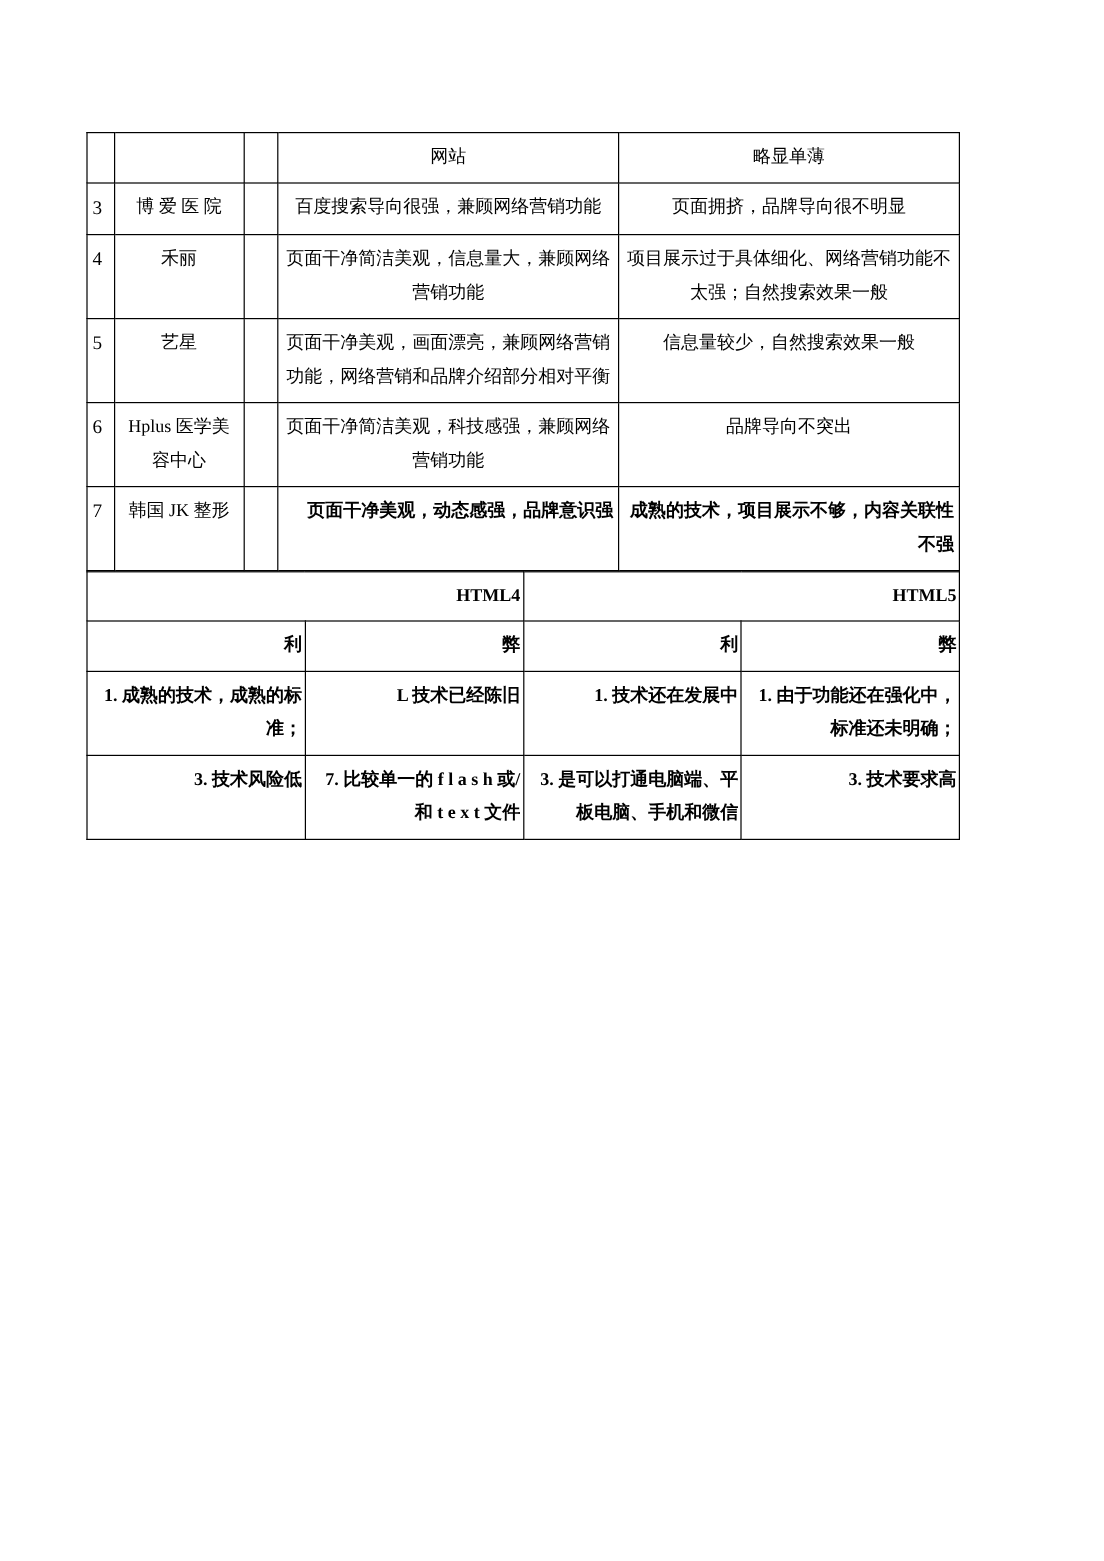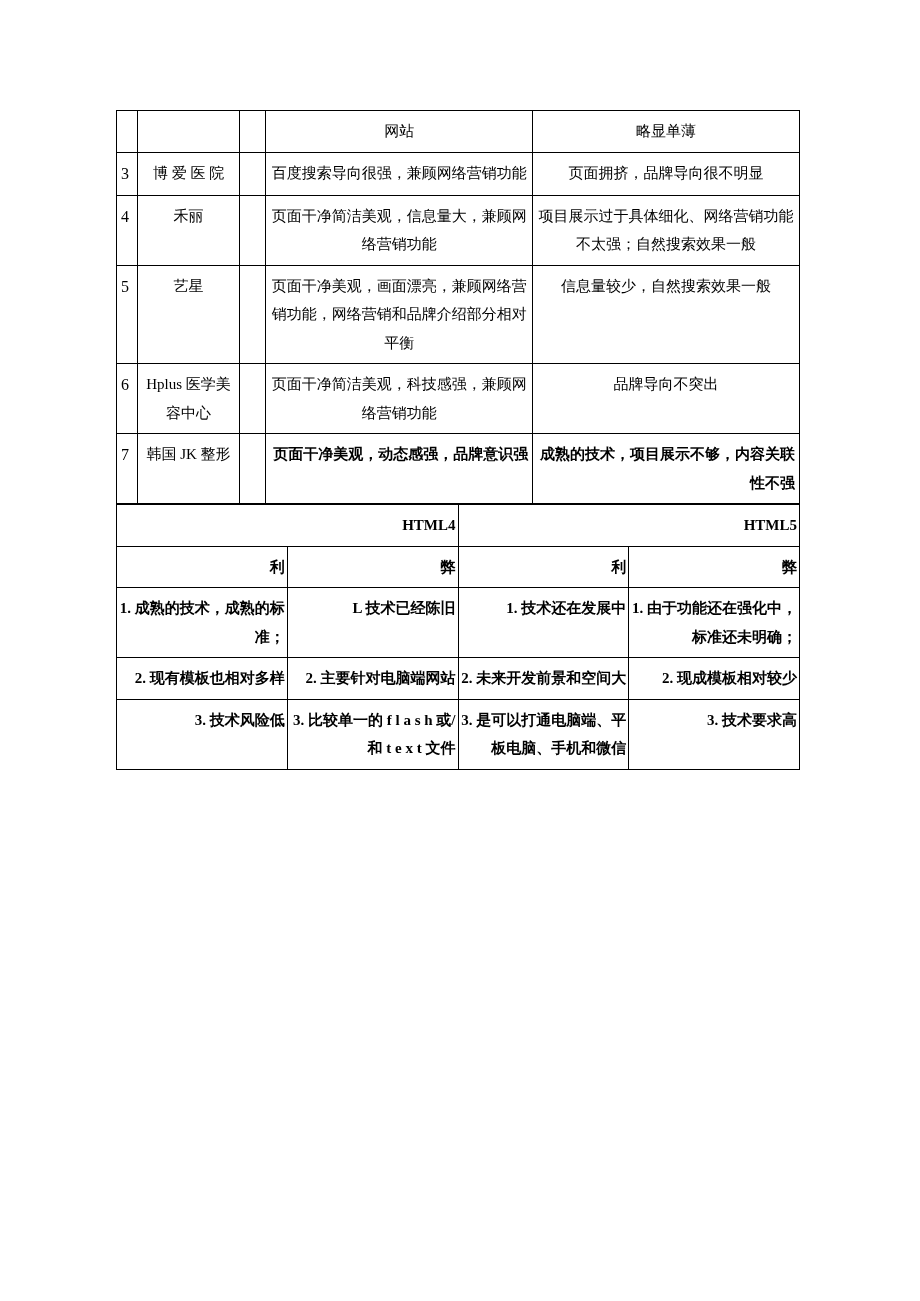--- a/index.html
+++ b/index.html
@@ -15,7 +15,7 @@
     width: 920px;
     min-height: 1301px;
     box-sizing: border-box;
-    padding: 110px 120px 60px 116px;
+    padding: 110px 120px 60px 72px;
     background: #fff;
   }
   table {

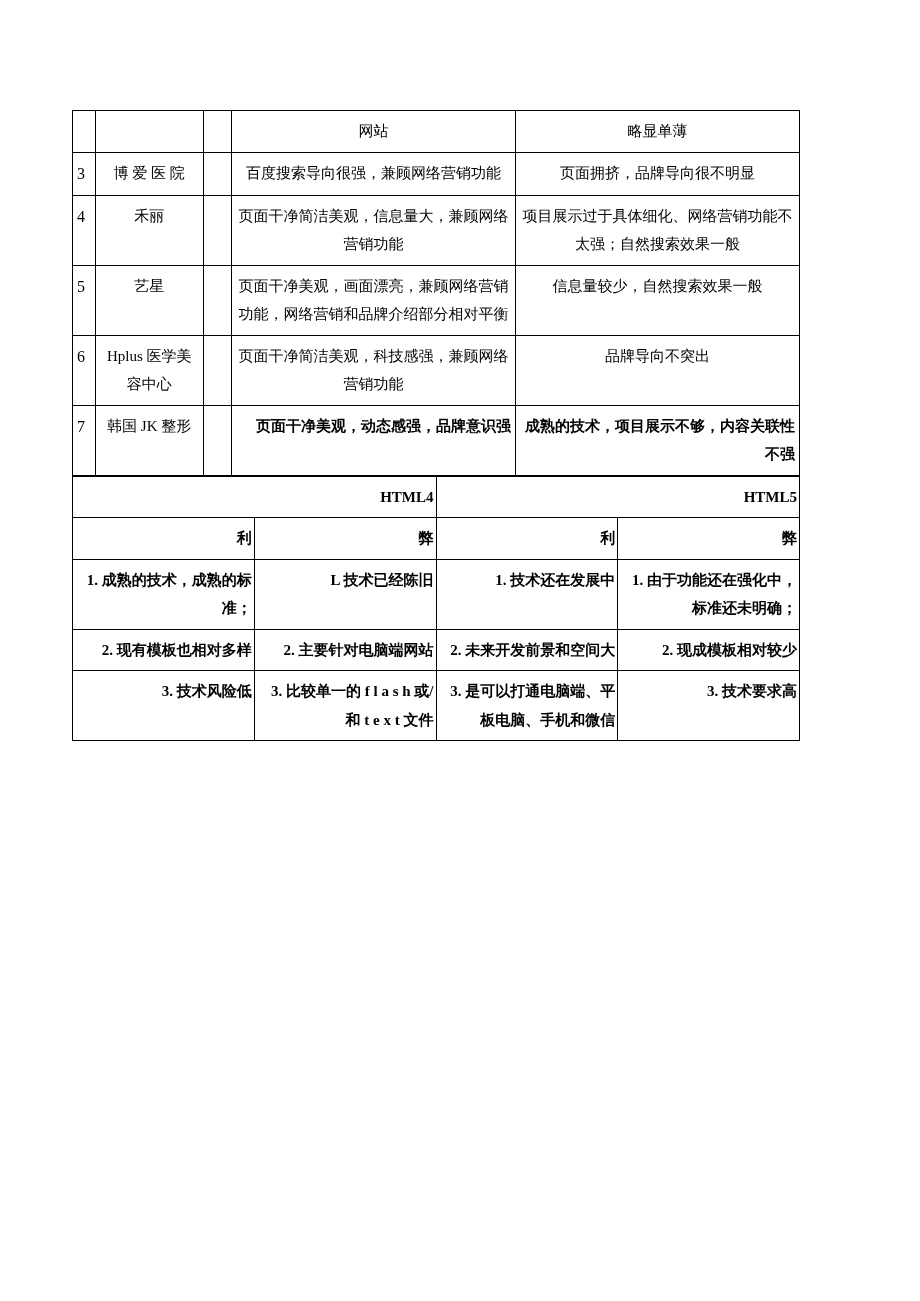--- a/index.html
+++ b/index.html
@@ -130,12 +130,6 @@
       <td class="left">1. 由于功能还在强化中，标准还未明确；</td>
     </tr>
     <tr>
-      <td class="left" style="vertical-align:top;">2. 现有模板也相对多样</td>
-      <td class="left" style="vertical-align:bottom;">2. 主要针对电脑端网站</td>
-      <td class="left" style="vertical-align:top;">2. 未来开发前景和空间大</td>
-      <td class="left" style="vertical-align:top;">2. 现成模板相对较少</td>
-    </tr>
-    <tr>
       <td class="left">3. 技术风险低</td>
       <td class="left">3. 比较单一的 f l a s h 或/ 和 t e x t 文件</td>
       <td class="left">3. 是可以打通电脑端、平板电脑、手机和微信</td>

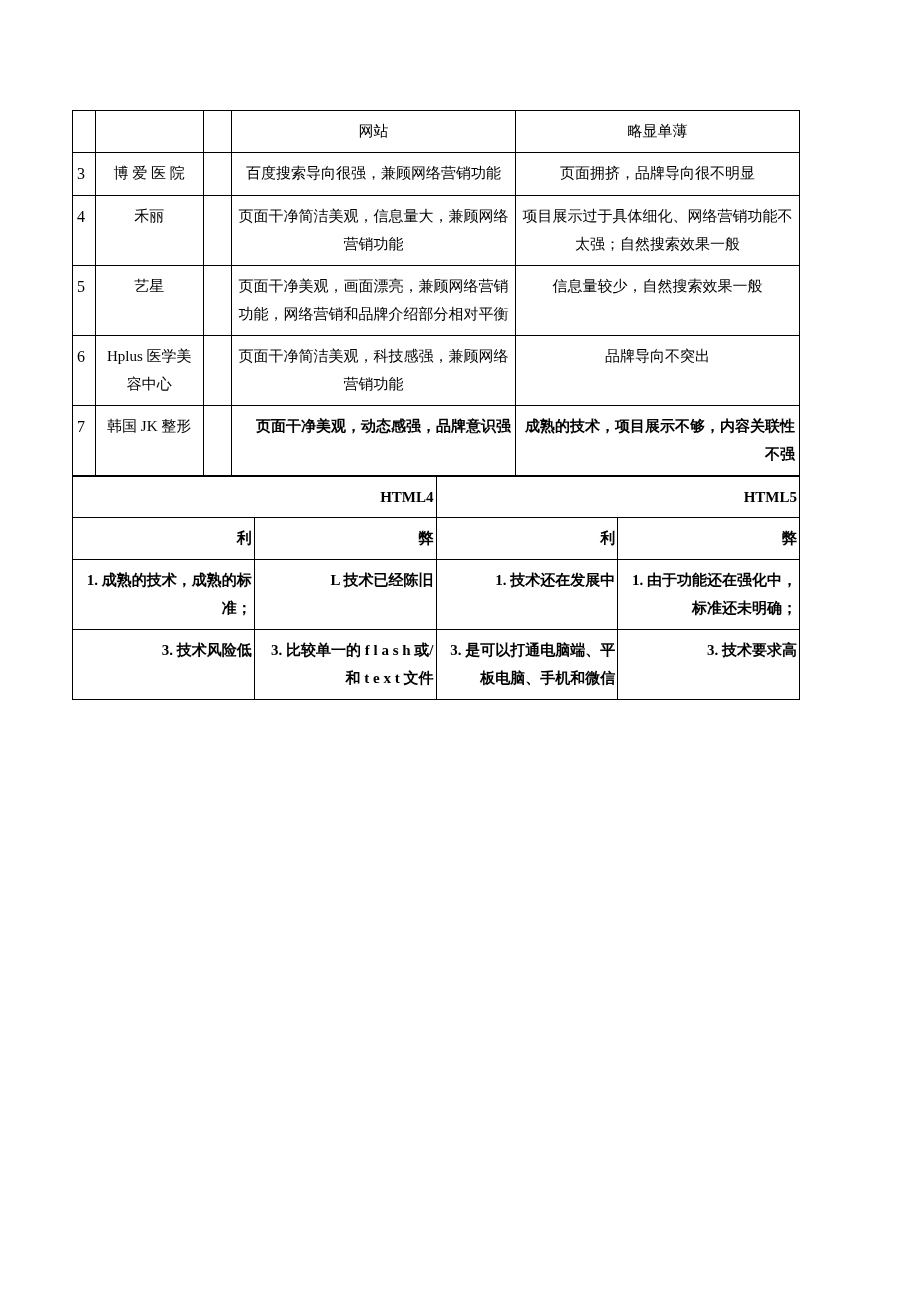--- a/index.html
+++ b/index.html
@@ -131,7 +131,7 @@
     </tr>
     <tr>
       <td class="left">3. 技术风险低</td>
-      <td class="left">3. 比较单一的 f l a s h 或/ 和 t e x t 文件</td>
+      <td class="left">7. 比较单一的 f l a s h 或/ 和 t e x t 文件</td>
       <td class="left">3. 是可以打通电脑端、平板电脑、手机和微信</td>
       <td class="left">3. 技术要求高</td>
     </tr>

